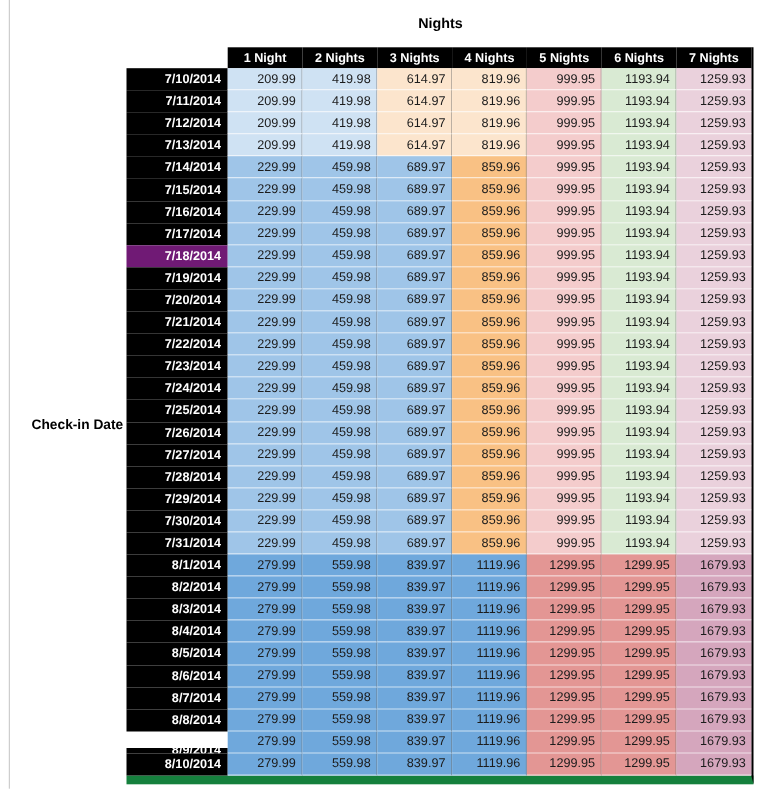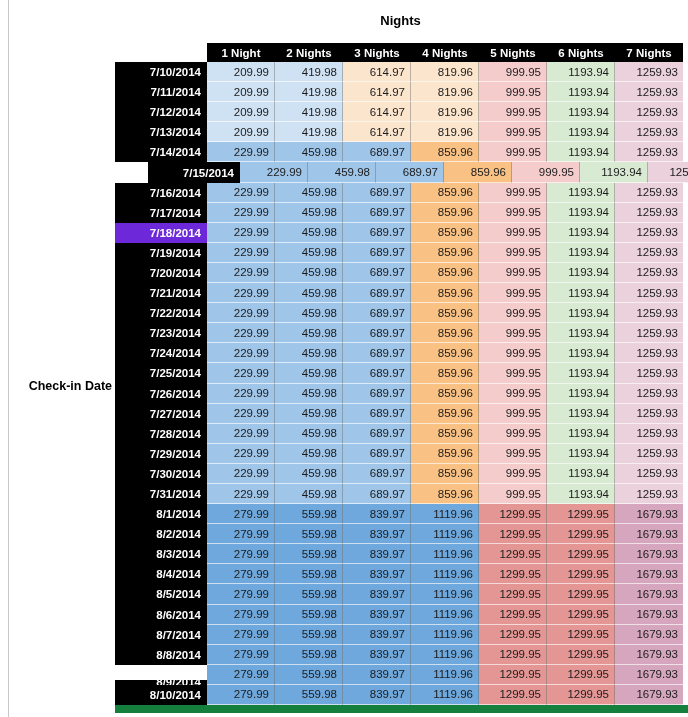--- a/index.html
+++ b/index.html
@@ -117,7 +117,7 @@
         <div class="cell" style="background: rgb(234, 209, 220);">1259.93</div>
       </div>
       <div class="row">
-        <div class="datecell" style="background: rgb(0, 0, 0); color: rgb(255, 255, 255); margin-left: 33px;">7/15/2014</div>
+        <div class="datecell" style="background: rgb(0, 0, 0); color: rgb(255, 255, 255);">7/15/2014</div>
         <div class="cell" style="background: rgb(159, 197, 232);">229.99</div>
         <div class="cell" style="background: rgb(159, 197, 232);">459.98</div>
         <div class="cell" style="background: rgb(159, 197, 232);">689.97</div>

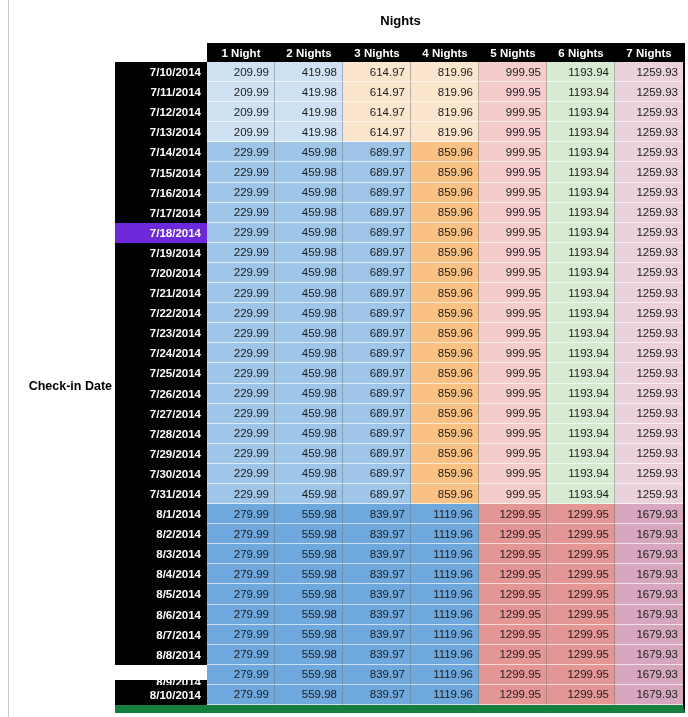--- a/index.html
+++ b/index.html
@@ -147,7 +147,7 @@
         <div class="cell" style="background: rgb(234, 209, 220);">1259.93</div>
       </div>
       <div class="row">
-        <div class="datecell" style="background: #6d28d9; color: rgb(255, 255, 255);">7/18/2014</div>
+        <div class="datecell" style="background: #701a75; color: rgb(255, 255, 255);">7/18/2014</div>
         <div class="cell" style="background: rgb(159, 197, 232);">229.99</div>
         <div class="cell" style="background: rgb(159, 197, 232);">459.98</div>
         <div class="cell" style="background: rgb(159, 197, 232);">689.97</div>

